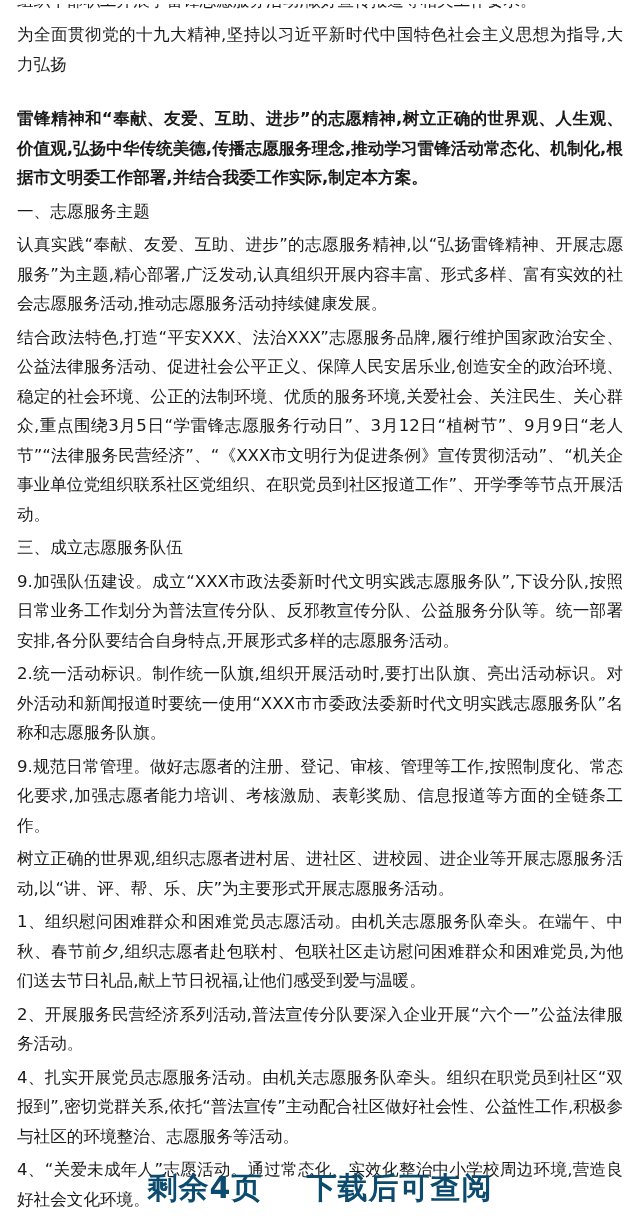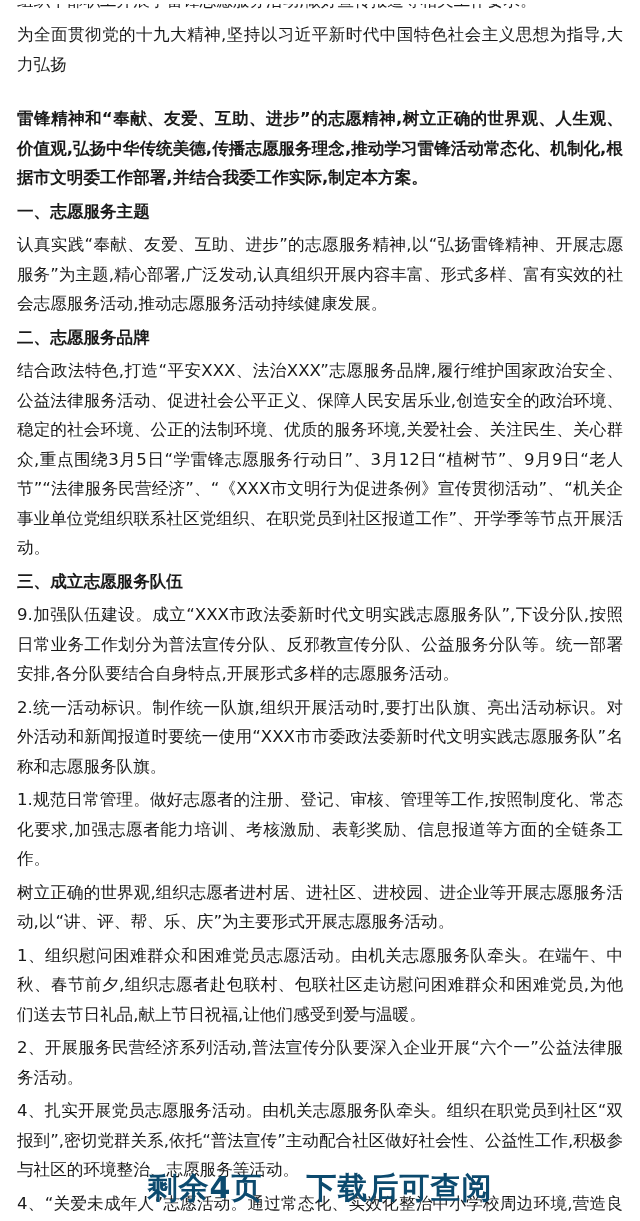--- a/index.html
+++ b/index.html
@@ -29,7 +29,7 @@
     word-break: break-all;
   }
   .block { margin: 4px; }
-  .block.heading { font-weight: 700; }
+  .block.heading { font-weight: 400; }
   .block.gap-before { margin-top: 25px; font-weight: bold; }
   .block.clipped {
     height: 12px;

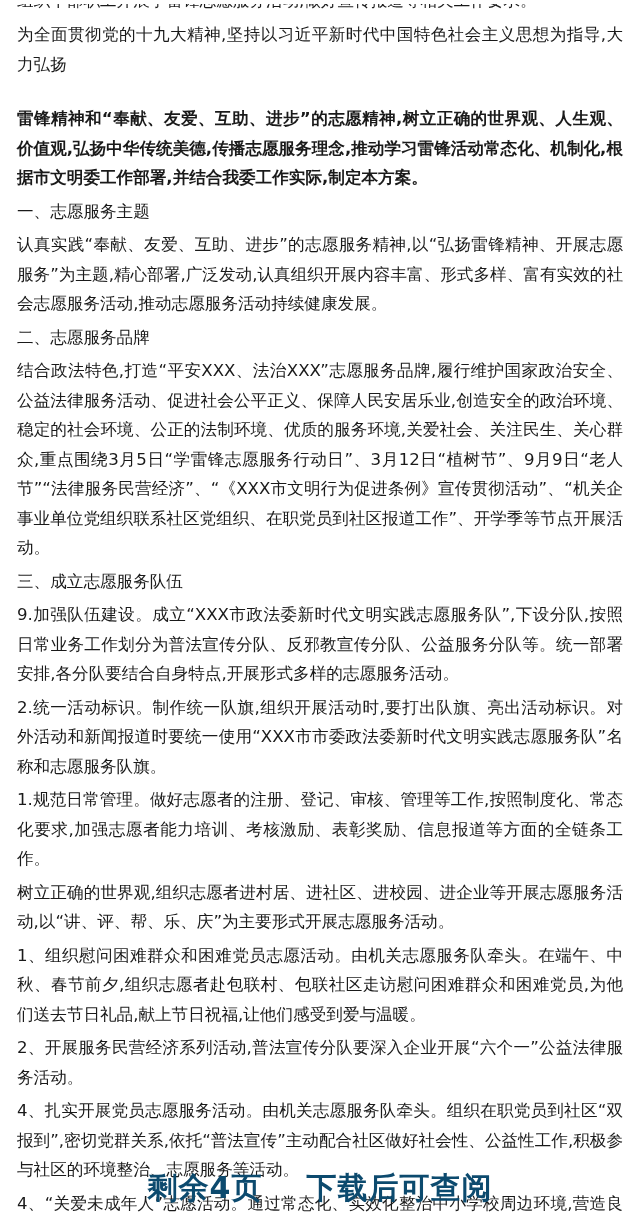--- a/index.html
+++ b/index.html
@@ -66,7 +66,6 @@
       <div class="block paragraph gap-before">雷锋精神和“奉献、友爱、互助、进步”的志愿精神,树立正确的世界观、人生观、价值观,弘扬中华传统美德,传播志愿服务理念,推动学习雷锋活动常态化、机制化,根据市文明委工作部署,并结合我委工作实际,制定本方案。</div>
       <div class="block heading">一、志愿服务主题</div>
       <div class="block paragraph">认真实践“奉献、友爱、互助、进步”的志愿服务精神,以“弘扬雷锋精神、开展志愿服务”为主题,精心部署,广泛发动,认真组织开展内容丰富、形式多样、富有实效的社会志愿服务活动,推动志愿服务活动持续健康发展。</div>
-      <div class="block heading">二、志愿服务品牌</div>
       <div class="block paragraph">结合政法特色,打造“平安XXX、法治XXX”志愿服务品牌,履行维护国家政治安全、公益法律服务活动、促进社会公平正义、保障人民安居乐业,创造安全的政治环境、稳定的社会环境、公正的法制环境、优质的服务环境,关爱社会、关注民生、关心群众,重点围绕3月5日“学雷锋志愿服务行动日”、3月12日“植树节”、9月9日“老人节”“法律服务民营经济”、“《XXX市文明行为促进条例》宣传贯彻活动”、“机关企事业单位党组织联系社区党组织、在职党员到社区报道工作”、开学季等节点开展活动。</div>
       <div class="block heading">三、成立志愿服务队伍</div>
       <div class="block paragraph">9.加强队伍建设。成立“XXX市政法委新时代文明实践志愿服务队”,下设分队,按照日常业务工作划分为普法宣传分队、反邪教宣传分队、公益服务分队等。统一部署安排,各分队要结合自身特点,开展形式多样的志愿服务活动。</div>

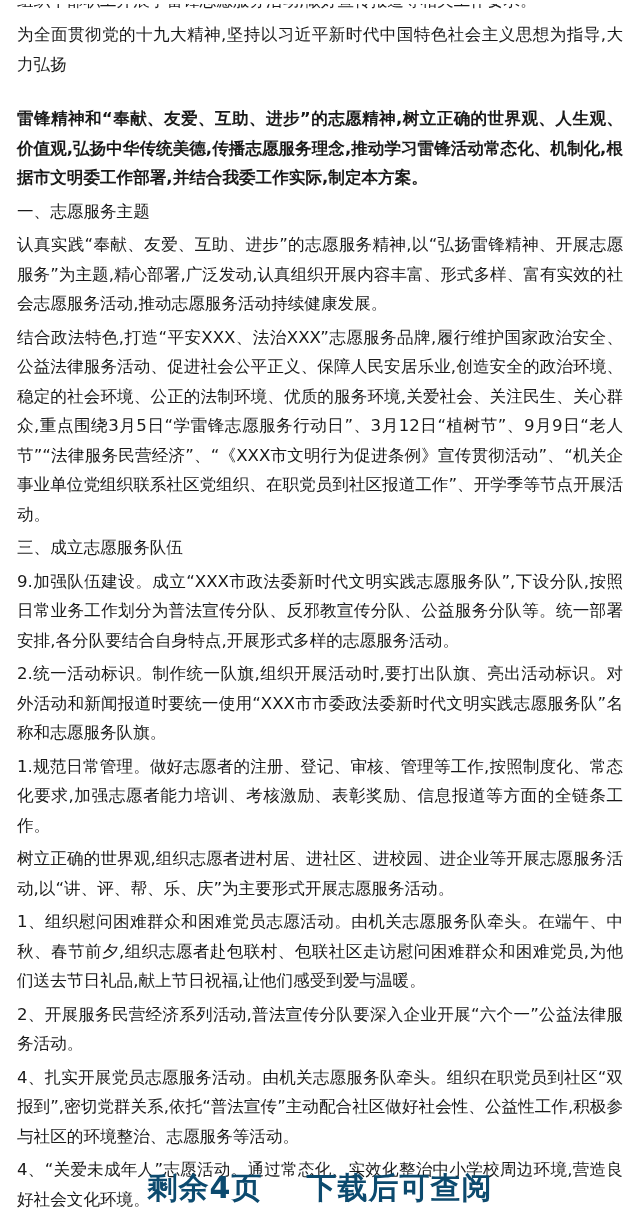--- a/index.html
+++ b/index.html
@@ -70,7 +70,7 @@
       <div class="block heading">三、成立志愿服务队伍</div>
       <div class="block paragraph">9.加强队伍建设。成立“XXX市政法委新时代文明实践志愿服务队”,下设分队,按照日常业务工作划分为普法宣传分队、反邪教宣传分队、公益服务分队等。统一部署安排,各分队要结合自身特点,开展形式多样的志愿服务活动。</div>
       <div class="block paragraph">2.统一活动标识。制作统一队旗,组织开展活动时,要打出队旗、亮出活动标识。对外活动和新闻报道时要统一使用“XXX市市委政法委新时代文明实践志愿服务队”名称和志愿服务队旗。</div>
-      <div class="block paragraph">1.规范日常管理。做好志愿者的注册、登记、审核、管理等工作,按照制度化、常态化要求,加强志愿者能力培训、考核激励、表彰奖励、信息报道等方面的全链条工作。</div>
+      <div class="block paragraph">9.规范日常管理。做好志愿者的注册、登记、审核、管理等工作,按照制度化、常态化要求,加强志愿者能力培训、考核激励、表彰奖励、信息报道等方面的全链条工作。</div>
       <div class="block paragraph">树立正确的世界观,组织志愿者进村居、进社区、进校园、进企业等开展志愿服务活动,以“讲、评、帮、乐、庆”为主要形式开展志愿服务活动。</div>
       <div class="block paragraph">1、组织慰问困难群众和困难党员志愿活动。由机关志愿服务队牵头。在端午、中秋、春节前夕,组织志愿者赴包联村、包联社区走访慰问困难群众和困难党员,为他们送去节日礼品,献上节日祝福,让他们感受到爱与温暖。</div>
       <div class="block paragraph">2、开展服务民营经济系列活动,普法宣传分队要深入企业开展“六个一”公益法律服务活动。</div>

